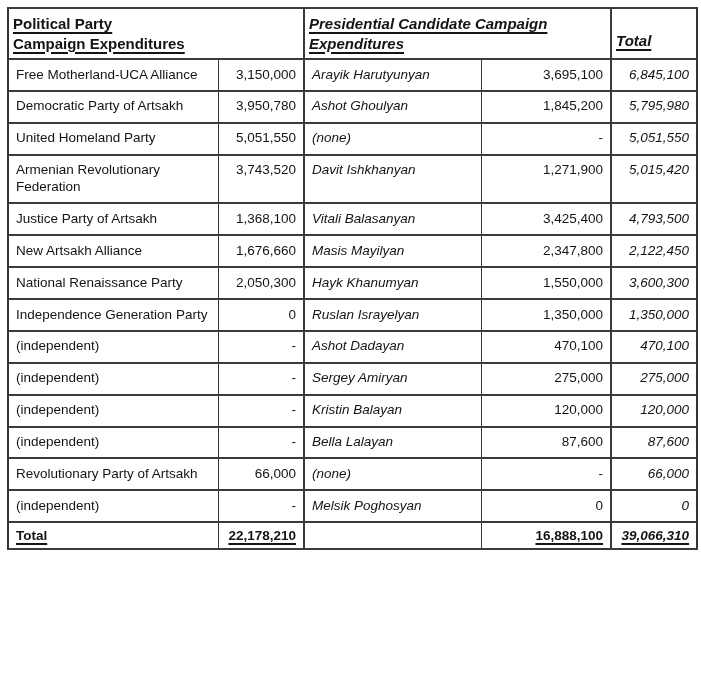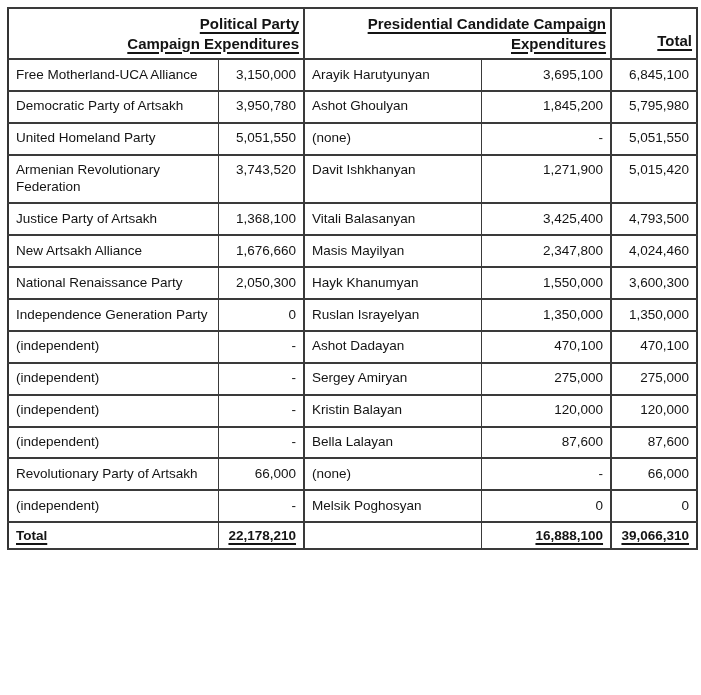--- a/index.html
+++ b/index.html
@@ -34,7 +34,7 @@
   .exp-table th {
     font-size: 15px;
     font-weight: bold;
-    text-align: right;
+    text-align: left;
     vertical-align: middle;
     white-space: pre-line;
     line-height: 1.3;

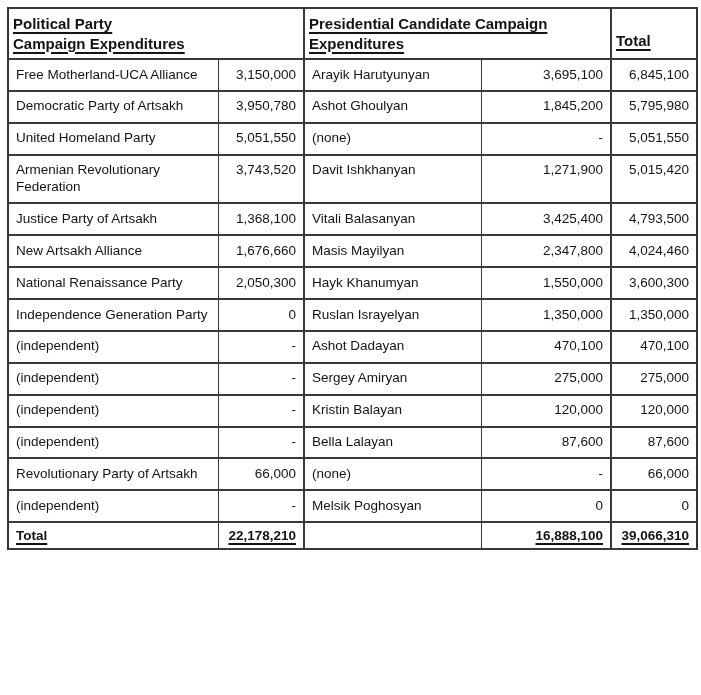--- a/index.html
+++ b/index.html
@@ -30,6 +30,7 @@
   
   .exp-table .c-cand, .exp-table .c-total {
     border-left-width: 2px;
+    font-style: italic;
   }
   .exp-table th {
     font-size: 15px;

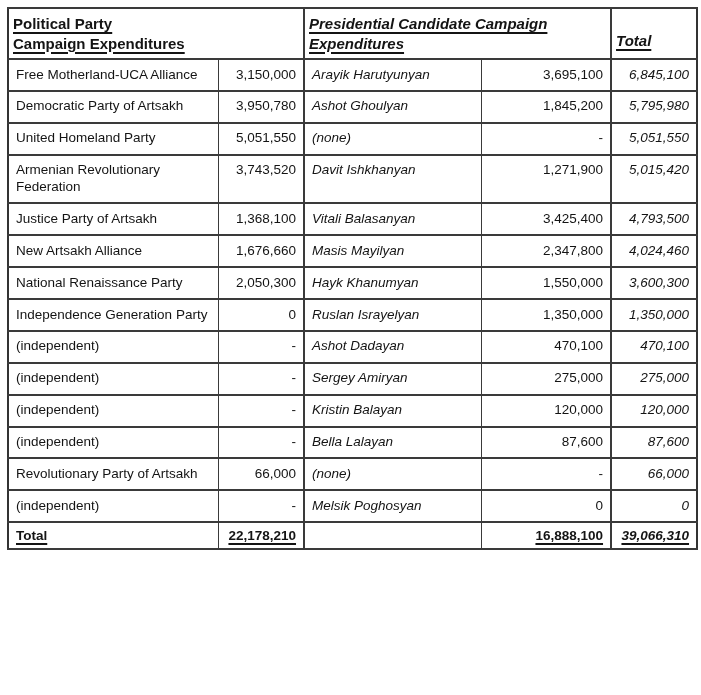--- a/index.html
+++ b/index.html
@@ -131,7 +131,7 @@
         <td class="num">1,676,660</td>
         <td class="txt c-cand">Masis Mayilyan</td>
         <td class="num">2,347,800</td>
-        <td class="num c-total">4,024,460</td>
+        <td class="num c-total">2,122,450</td>
       </tr>
       <tr>
         <td class="txt">National Renaissance Party</td>

